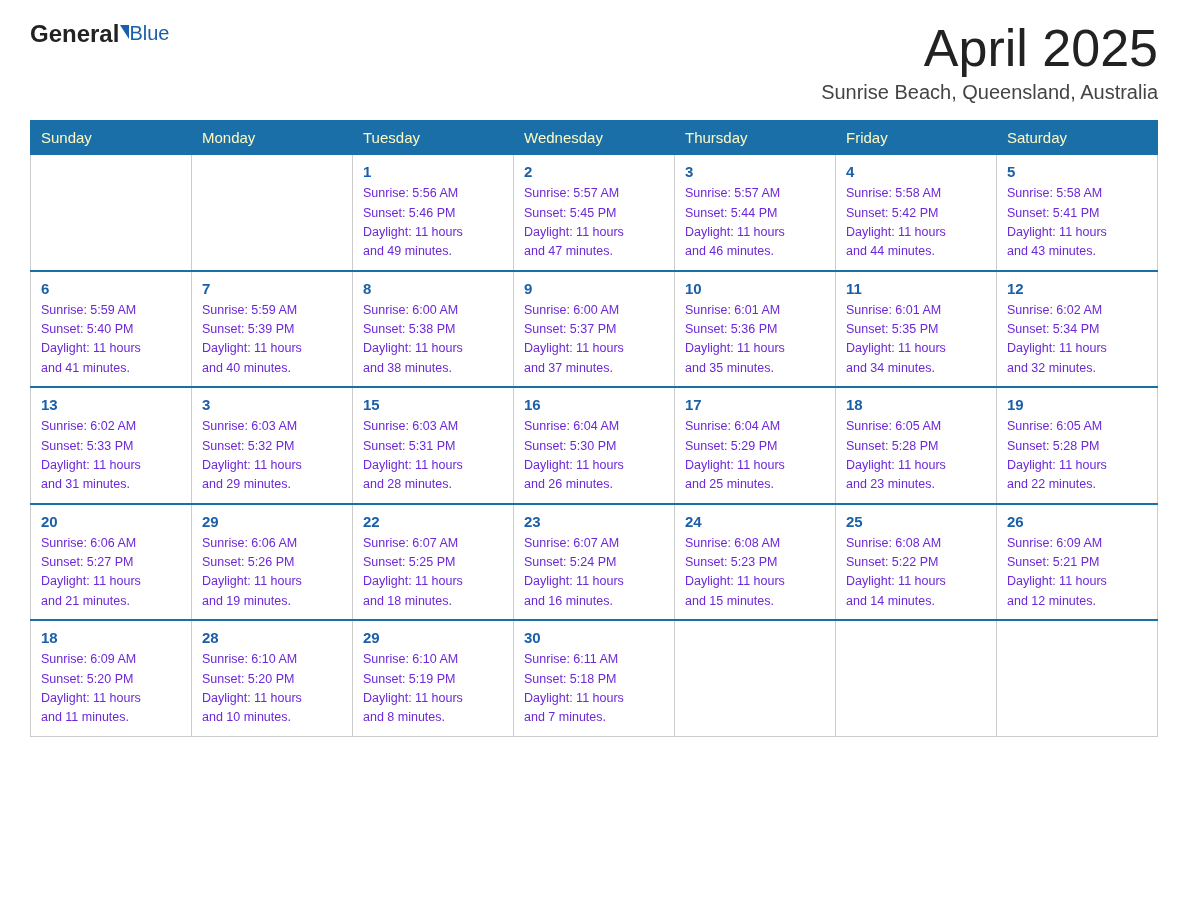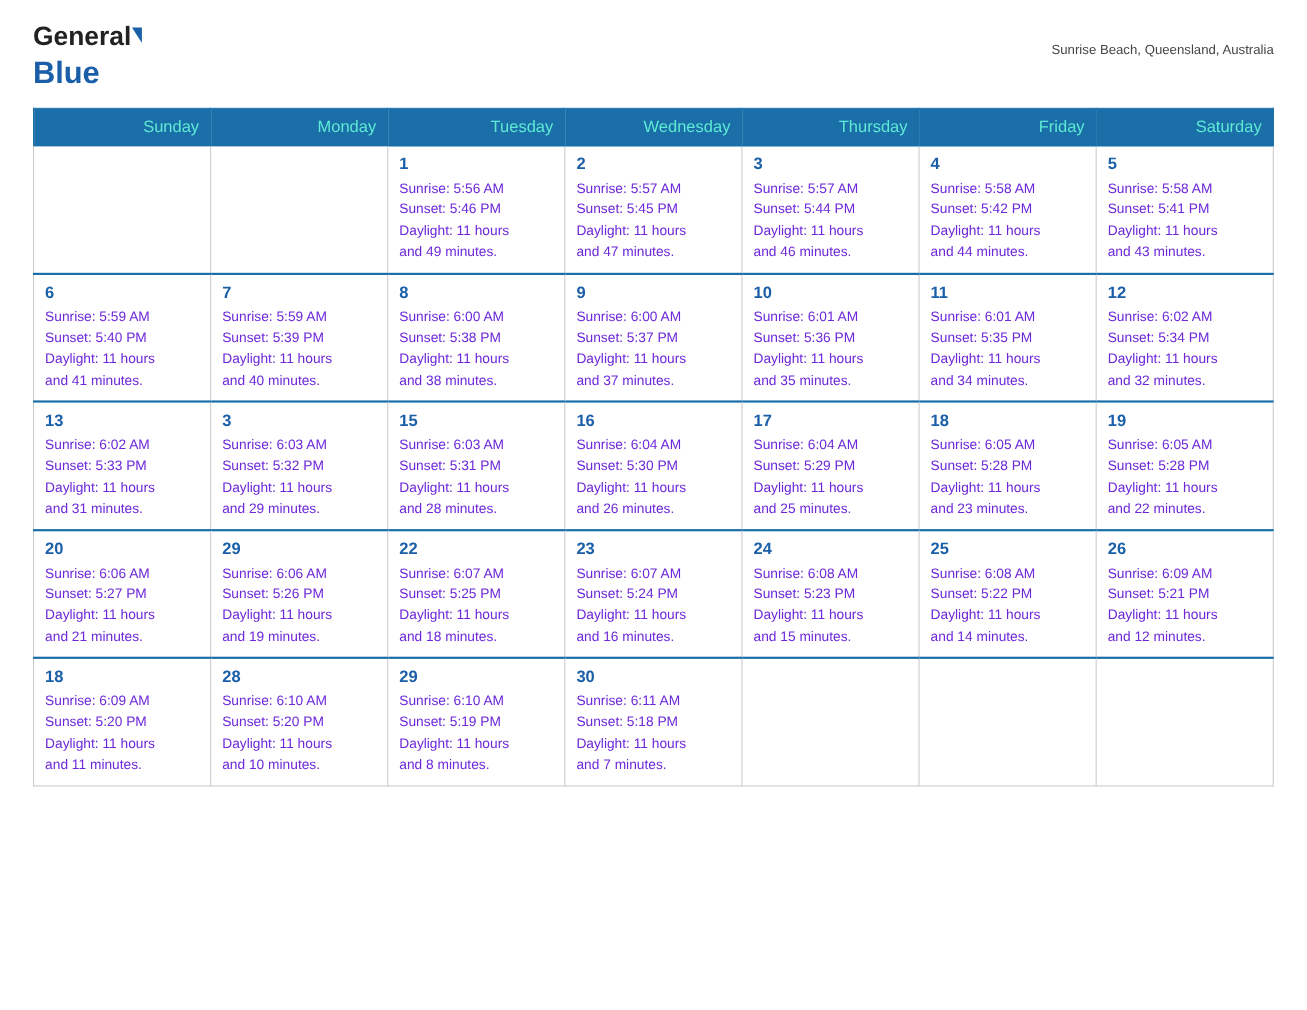--- a/index.html
+++ b/index.html
@@ -19,7 +19,7 @@
     }
     .logo {
       display: flex;
-      flex-direction: column;
+      flex-direction: row;
       align-items: flex-start;
     }
     .logo-text {

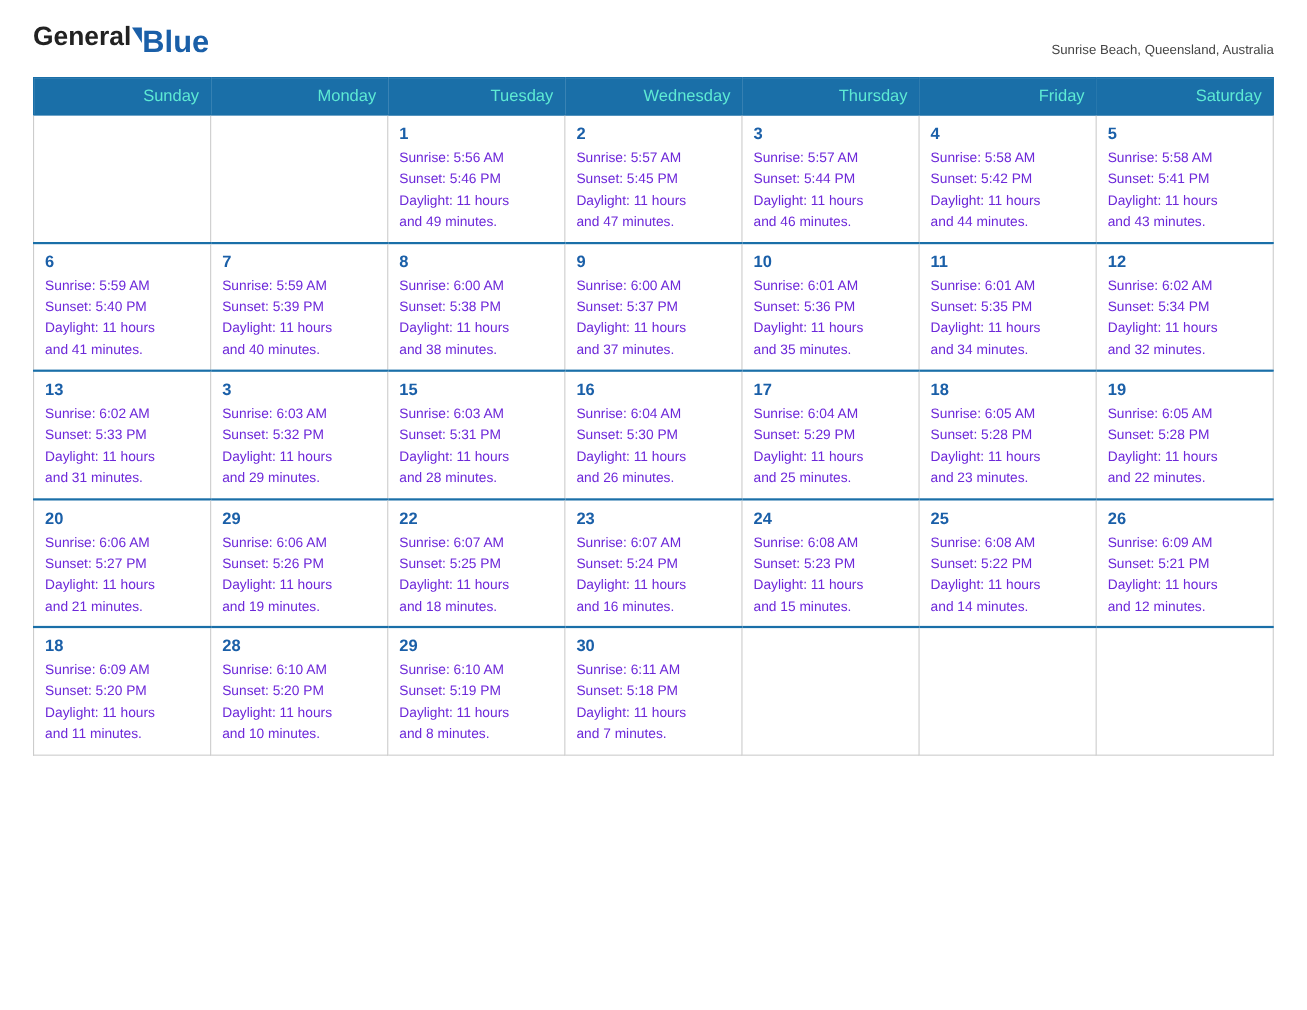--- a/index.html
+++ b/index.html
@@ -30,7 +30,7 @@
       color: #222;
     }
     .logo-general { color: #222; font-size: 24px; font-weight: bold; }
-    .logo-blue { color: #1a5fa8; font-size: 28px; font-weight: bold; margin-top: 48px; }
+    .logo-blue { color: #1a5fa8; font-size: 20px; font-weight: normal; margin-top: 48px; }
     .logo-triangle {
       width: 0; height: 0;
       border-left: 9px solid transparent;

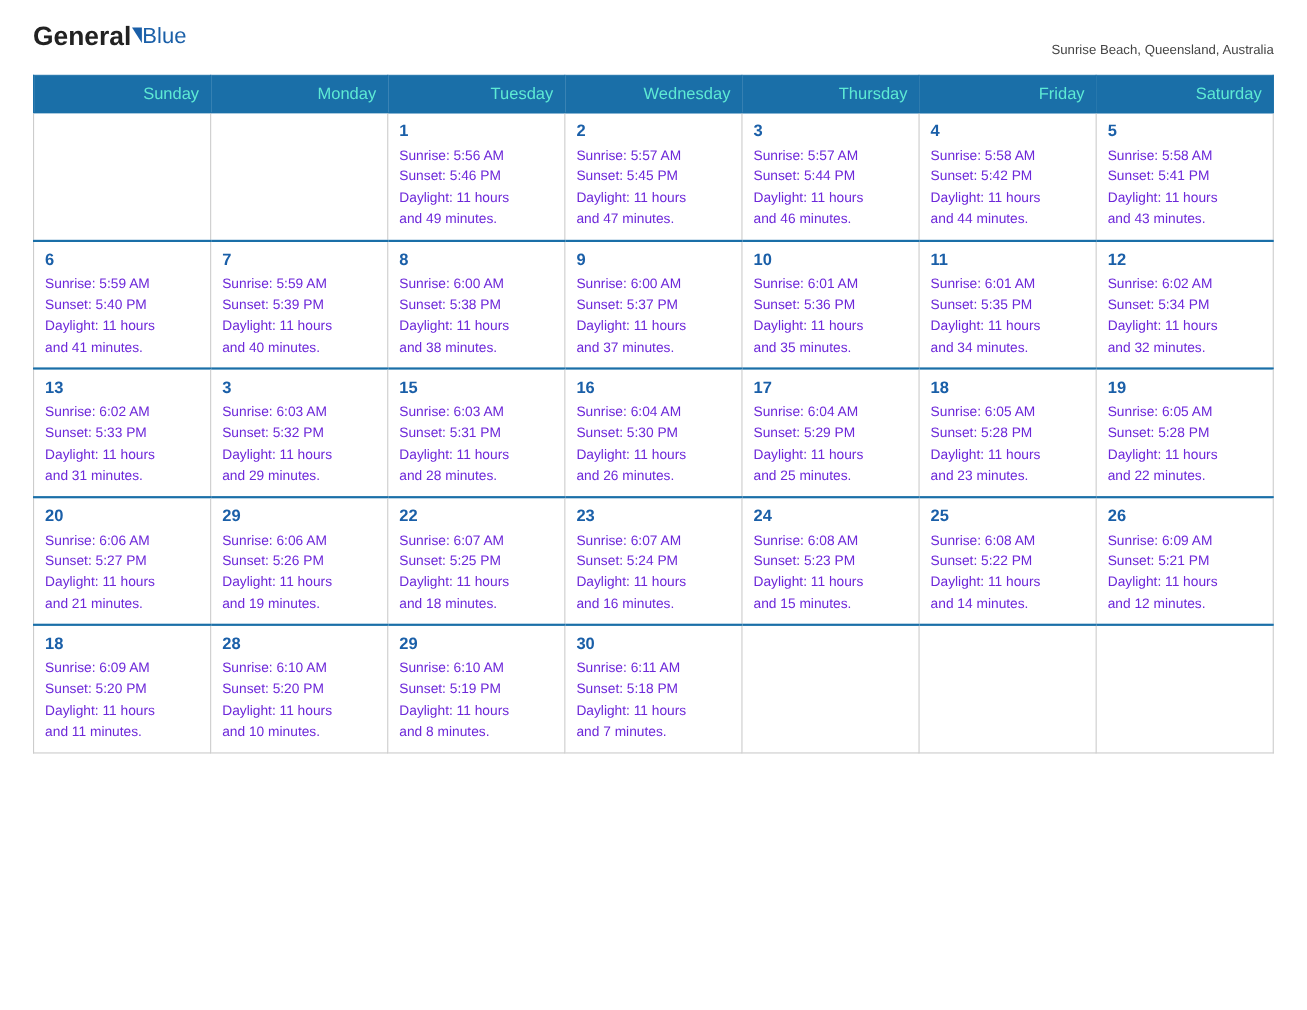--- a/index.html
+++ b/index.html
@@ -110,6 +110,7 @@
     </div>
   </div>
   <div class="title-section">
+    <div class="month-title">April 2025</div>
     <div class="location-title">Sunrise Beach, Queensland, Australia</div>
   </div>
 </div>

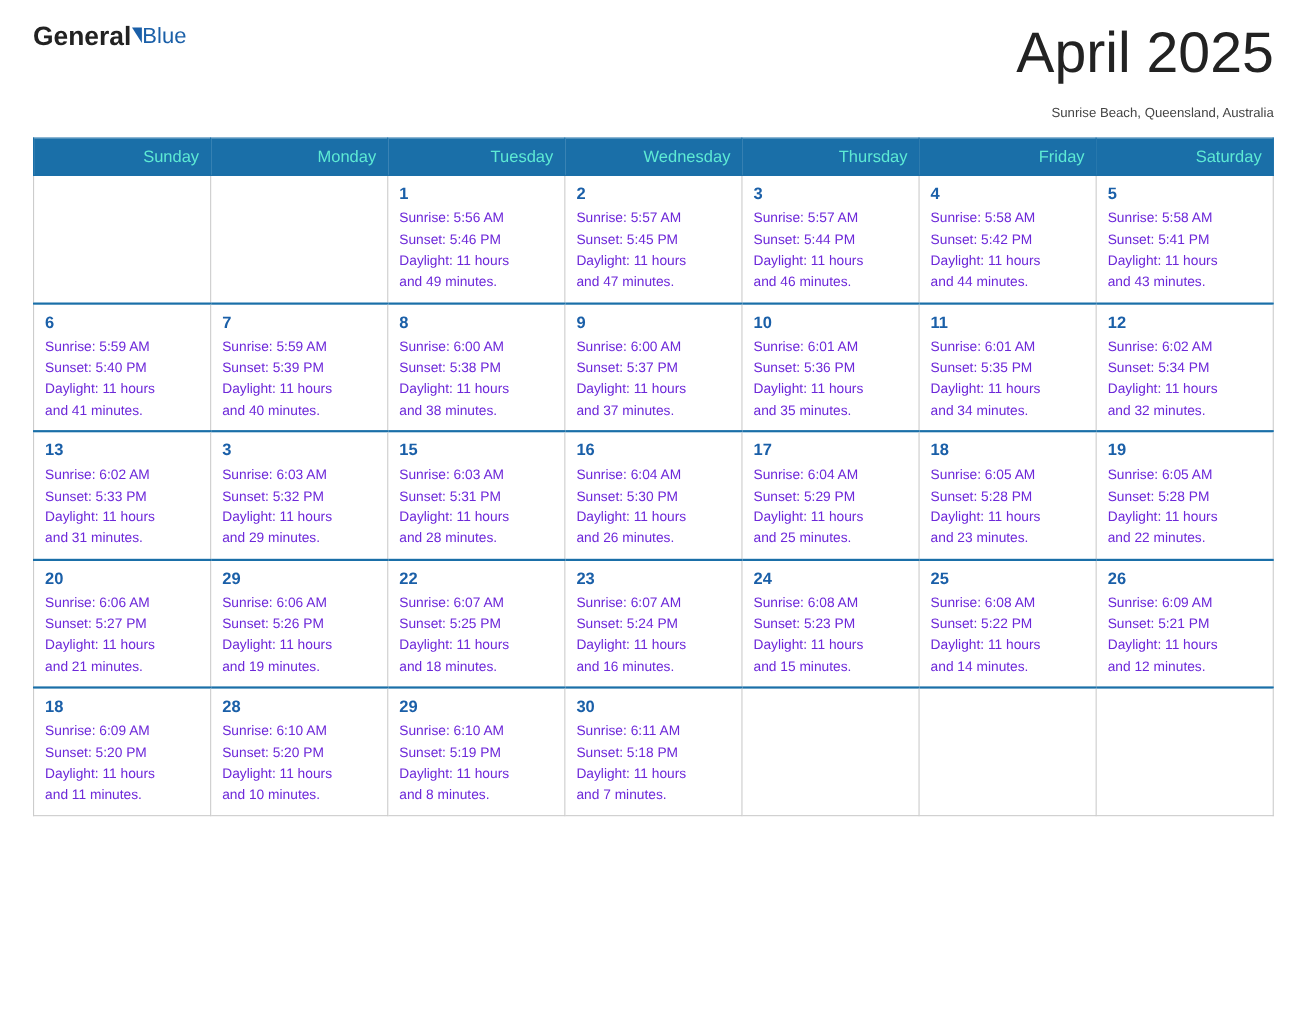--- a/index.html
+++ b/index.html
@@ -49,9 +49,9 @@
       line-height: 1.1;
     }
     .location-title {
-      font-size: 12px;
+      font-size: 20px;
       color: #444;
-      margin-top: 18px;
+      margin-top: 4px;
     }
     .calendar {
       width: 100%;

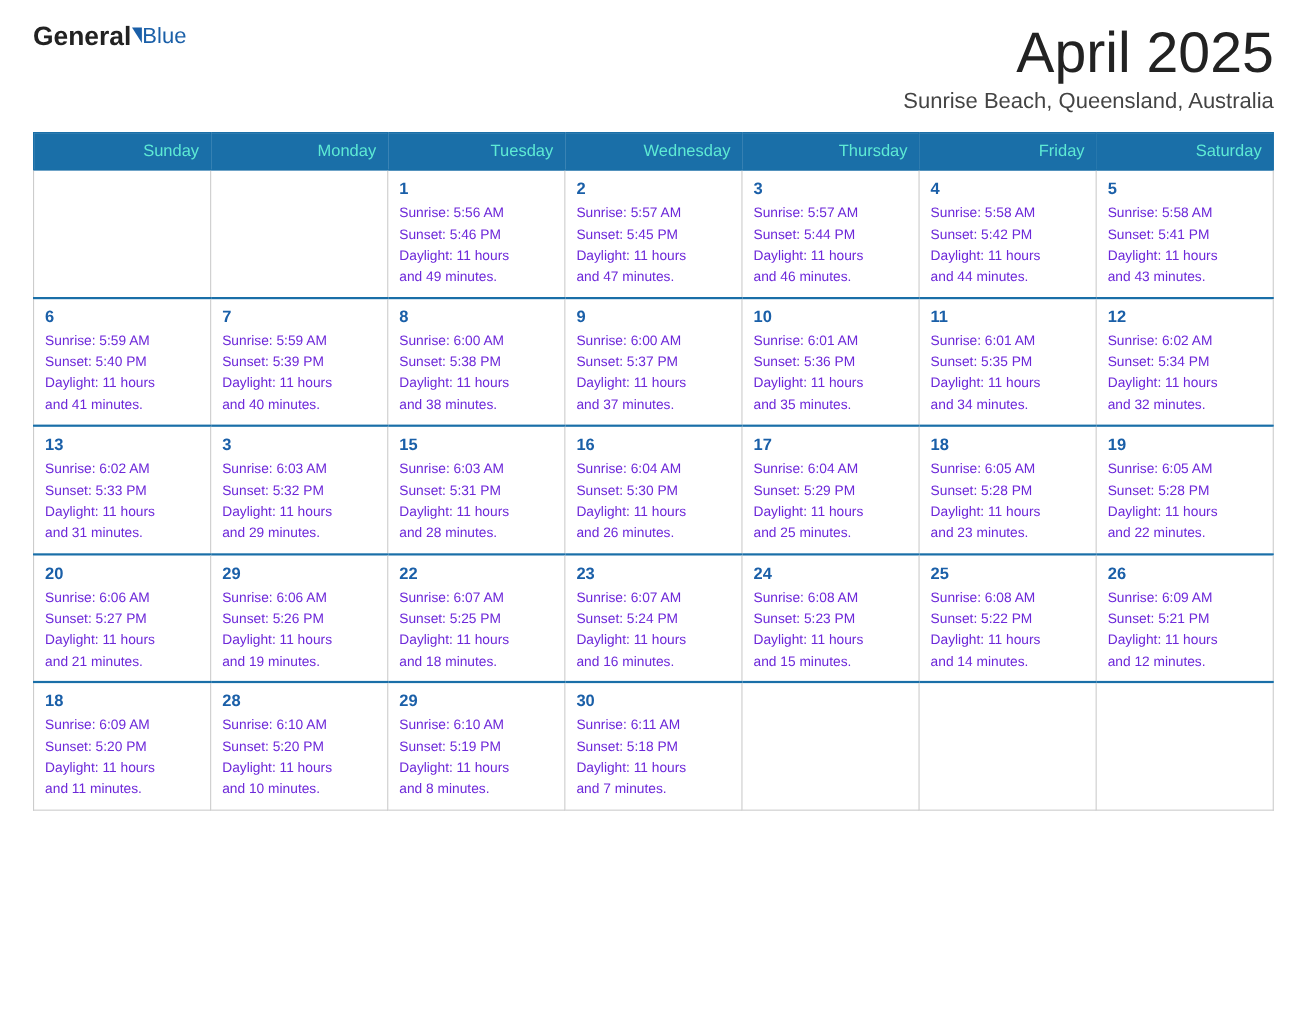--- a/index.html
+++ b/index.html
@@ -60,11 +60,11 @@
     }
     .calendar th {
       background-color: #1a6fa8;
-      color: #5eead4;
+      color: #fef9c3;
       font-size: 15px;
       font-weight: normal;
       padding: 8px 10px;
-      text-align: right;
+      text-align: left;
       border: 1px solid #1a6fa8;
     }
     .calendar td {

